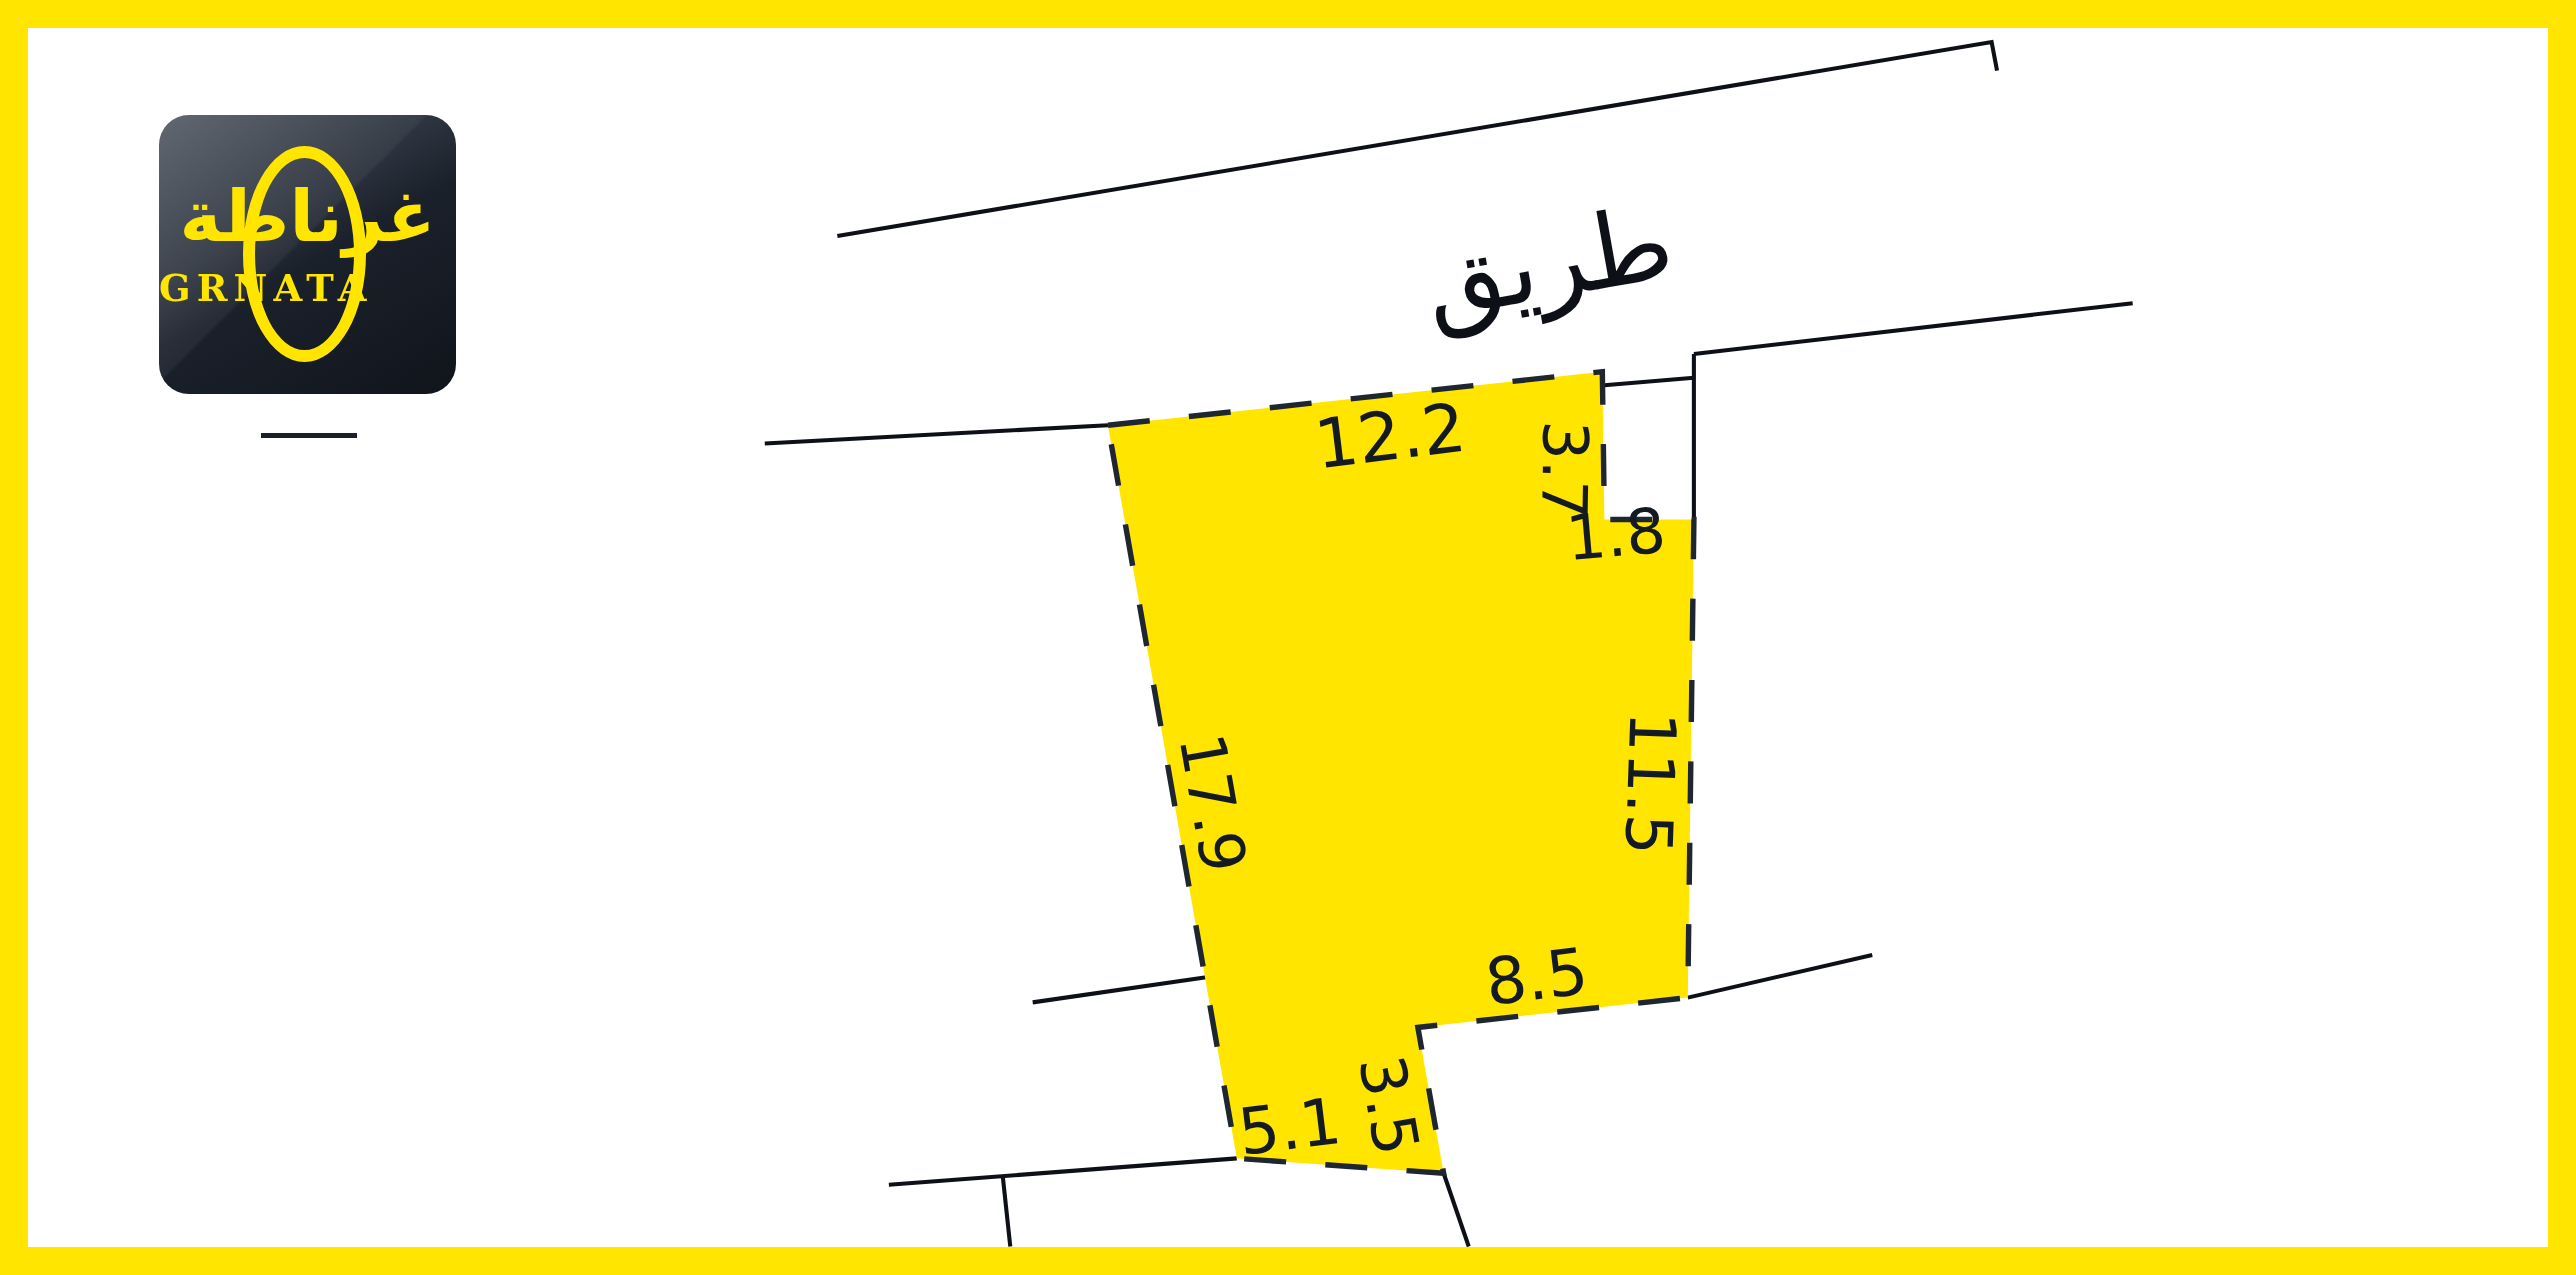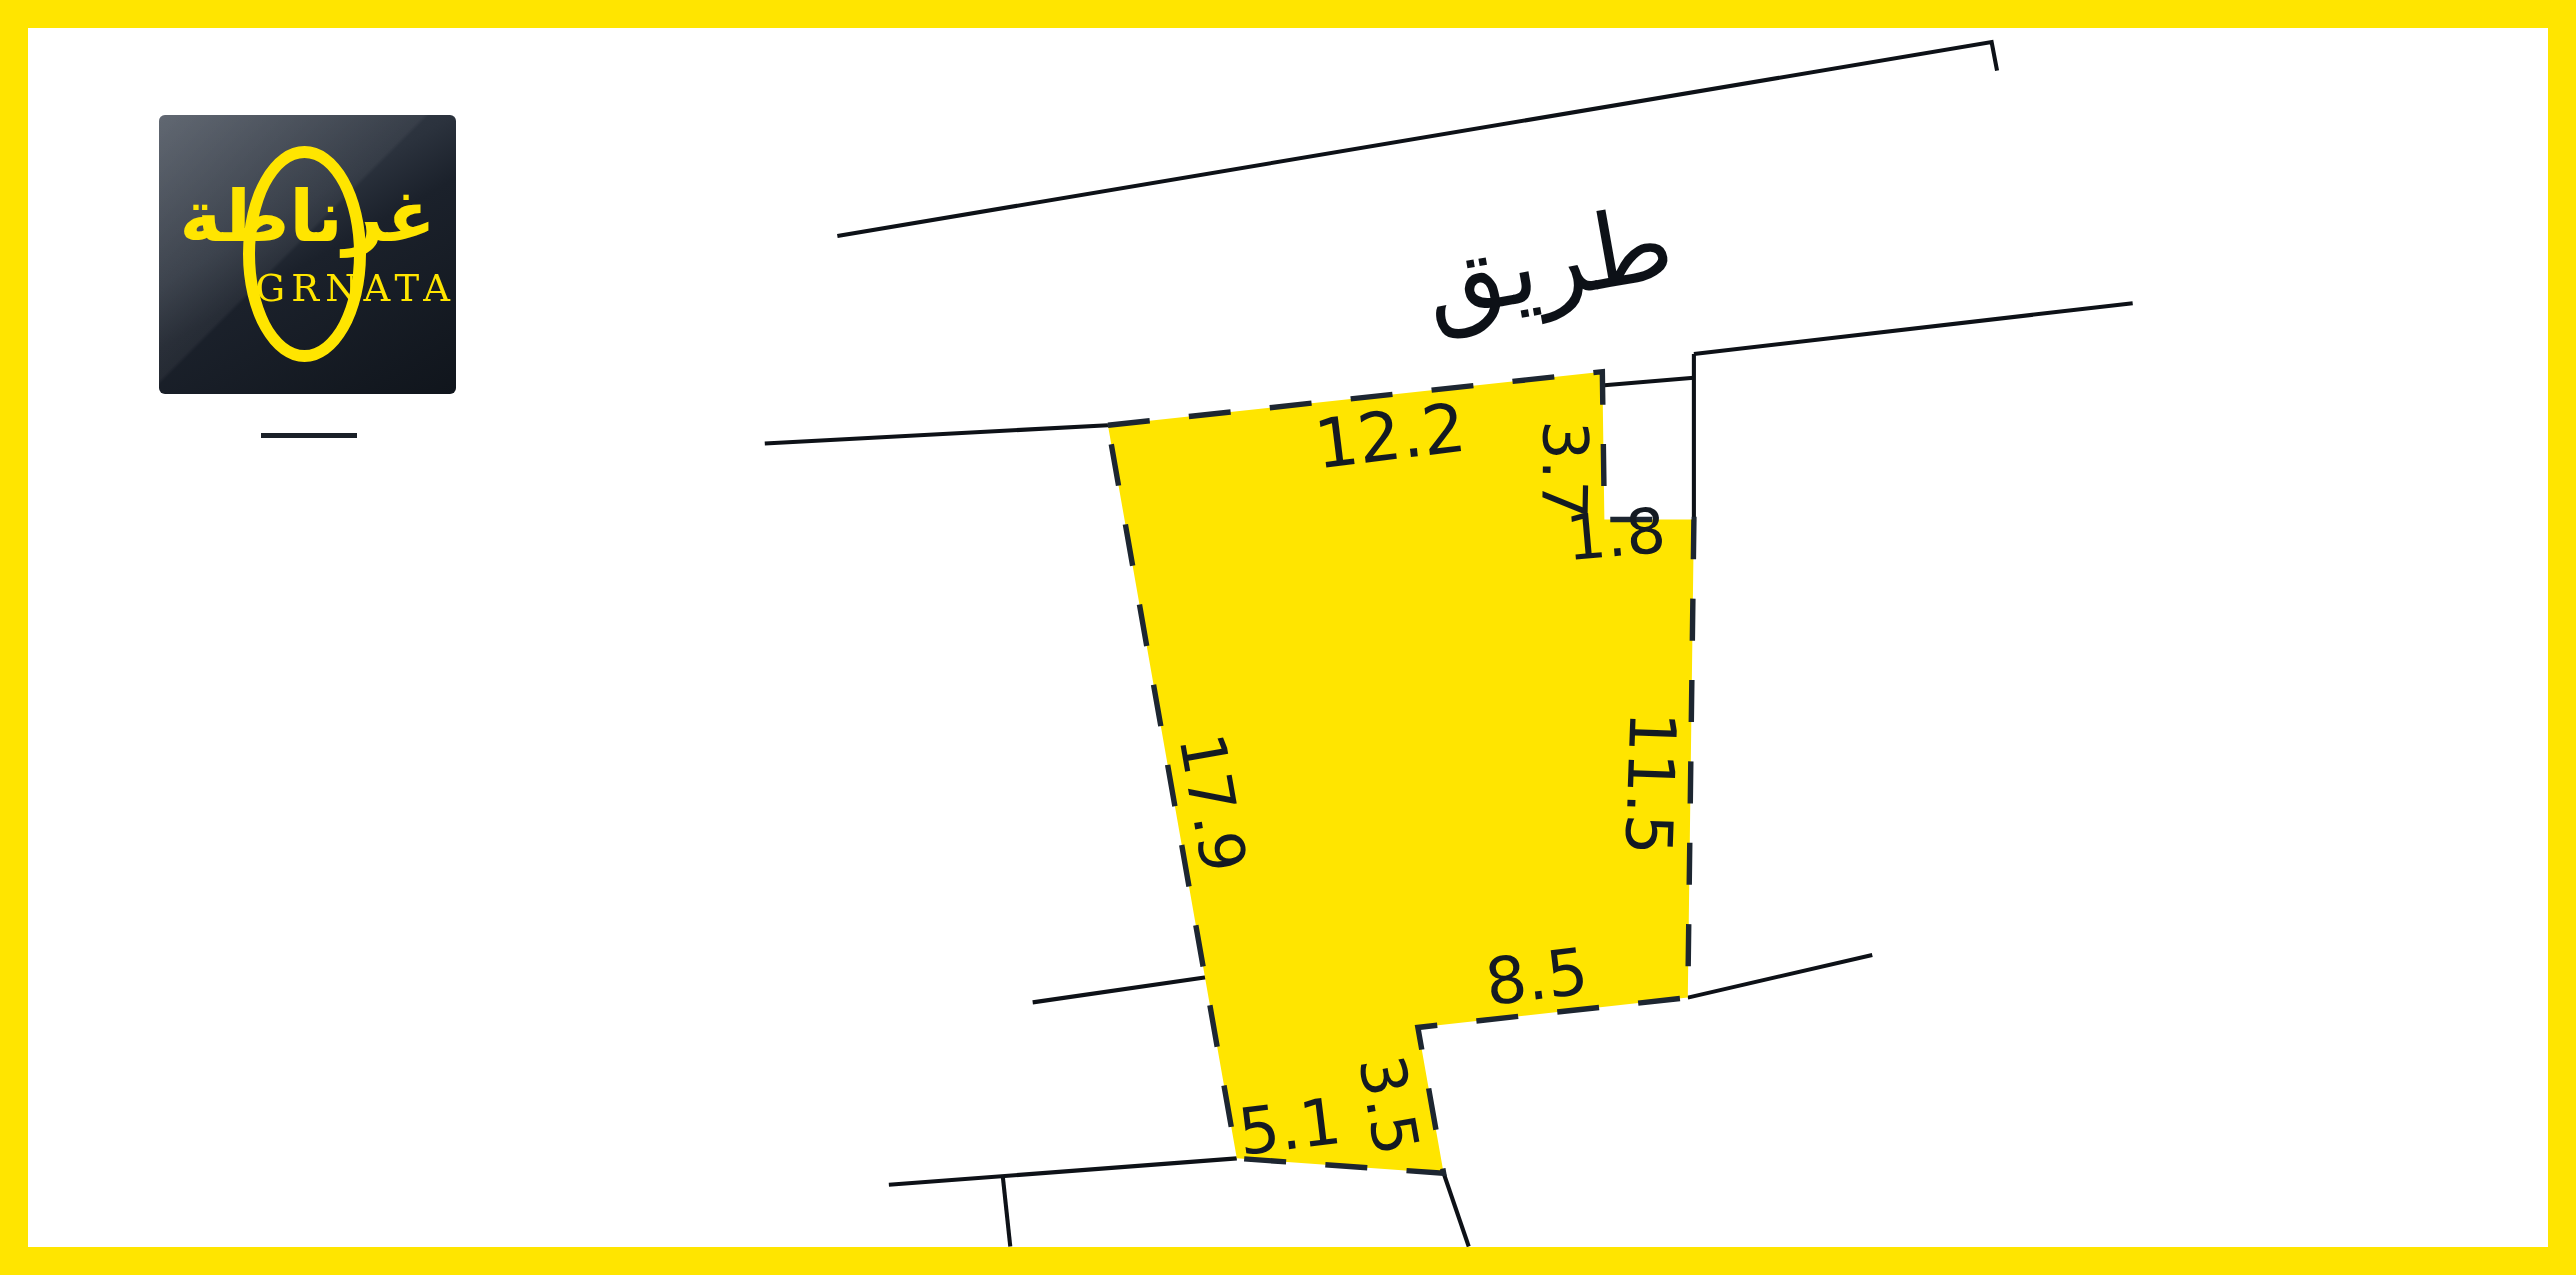--- a/index.html
+++ b/index.html
@@ -21,7 +21,7 @@
   
   .logo{
     position:absolute;left:159px;top:115px;width:297px;height:279px;
-    border-radius:6px;
+    border-radius:30px;
     background:linear-gradient(150deg,#434b57 0%,#2b323d 38%,#1b212b 52%,#10151c 100%);
     overflow:hidden;
     z-index:4;

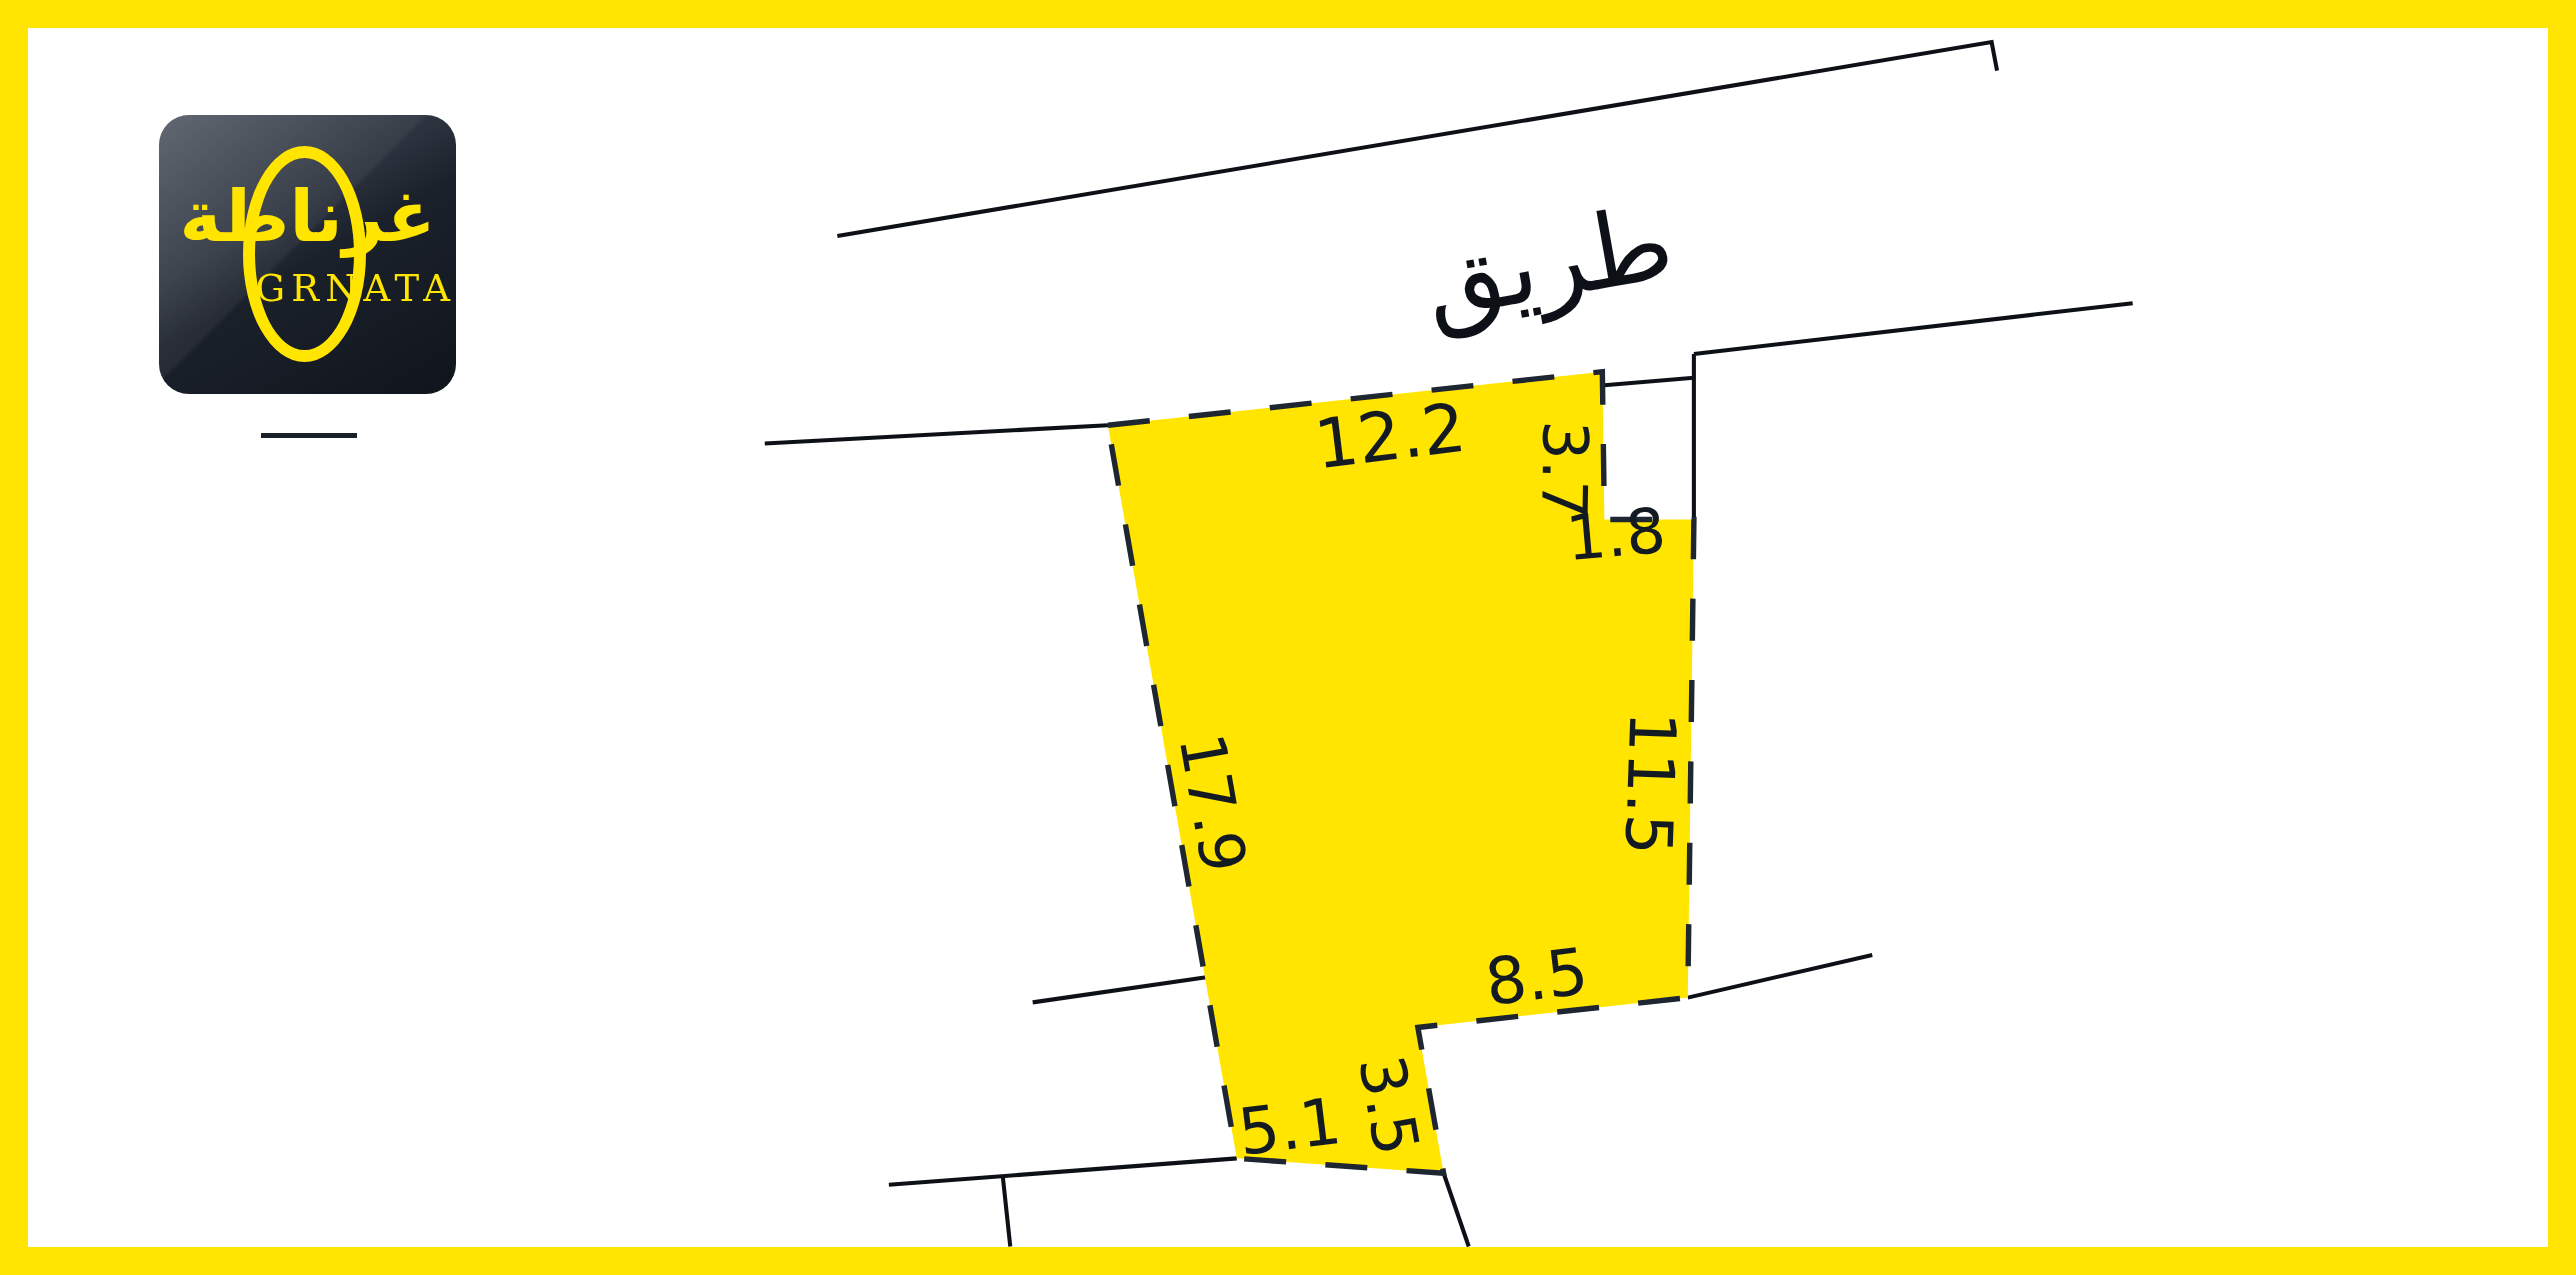--- a/index.html
+++ b/index.html
@@ -44,11 +44,12 @@
   }
   .logo .latin{
     position:absolute;left:0;right:0;top:155px;
-    text-align:right;
+    text-align:left;
     font-size:37px;line-height:1;
     letter-spacing:6.1px;
     color:#FFE500;
     font-family:"DejaVu Serif", serif;
+    font-weight:bold;
   }
   .logo-underscore{
     position:absolute;left:261px;top:433px;width:96px;height:4.7px;

